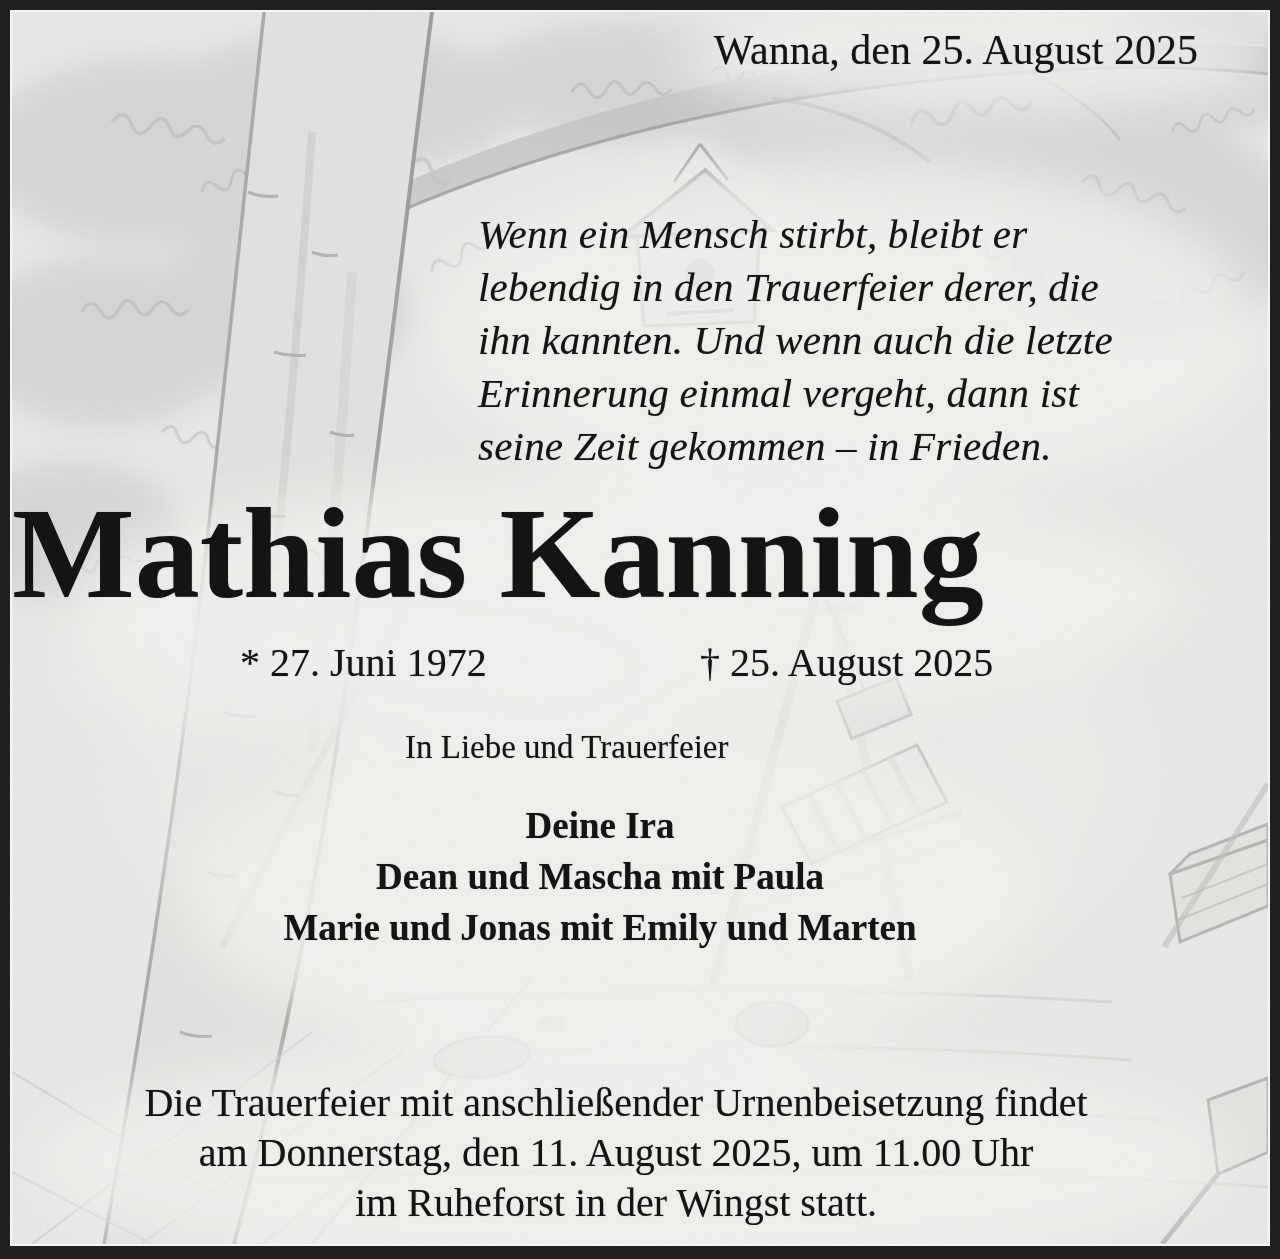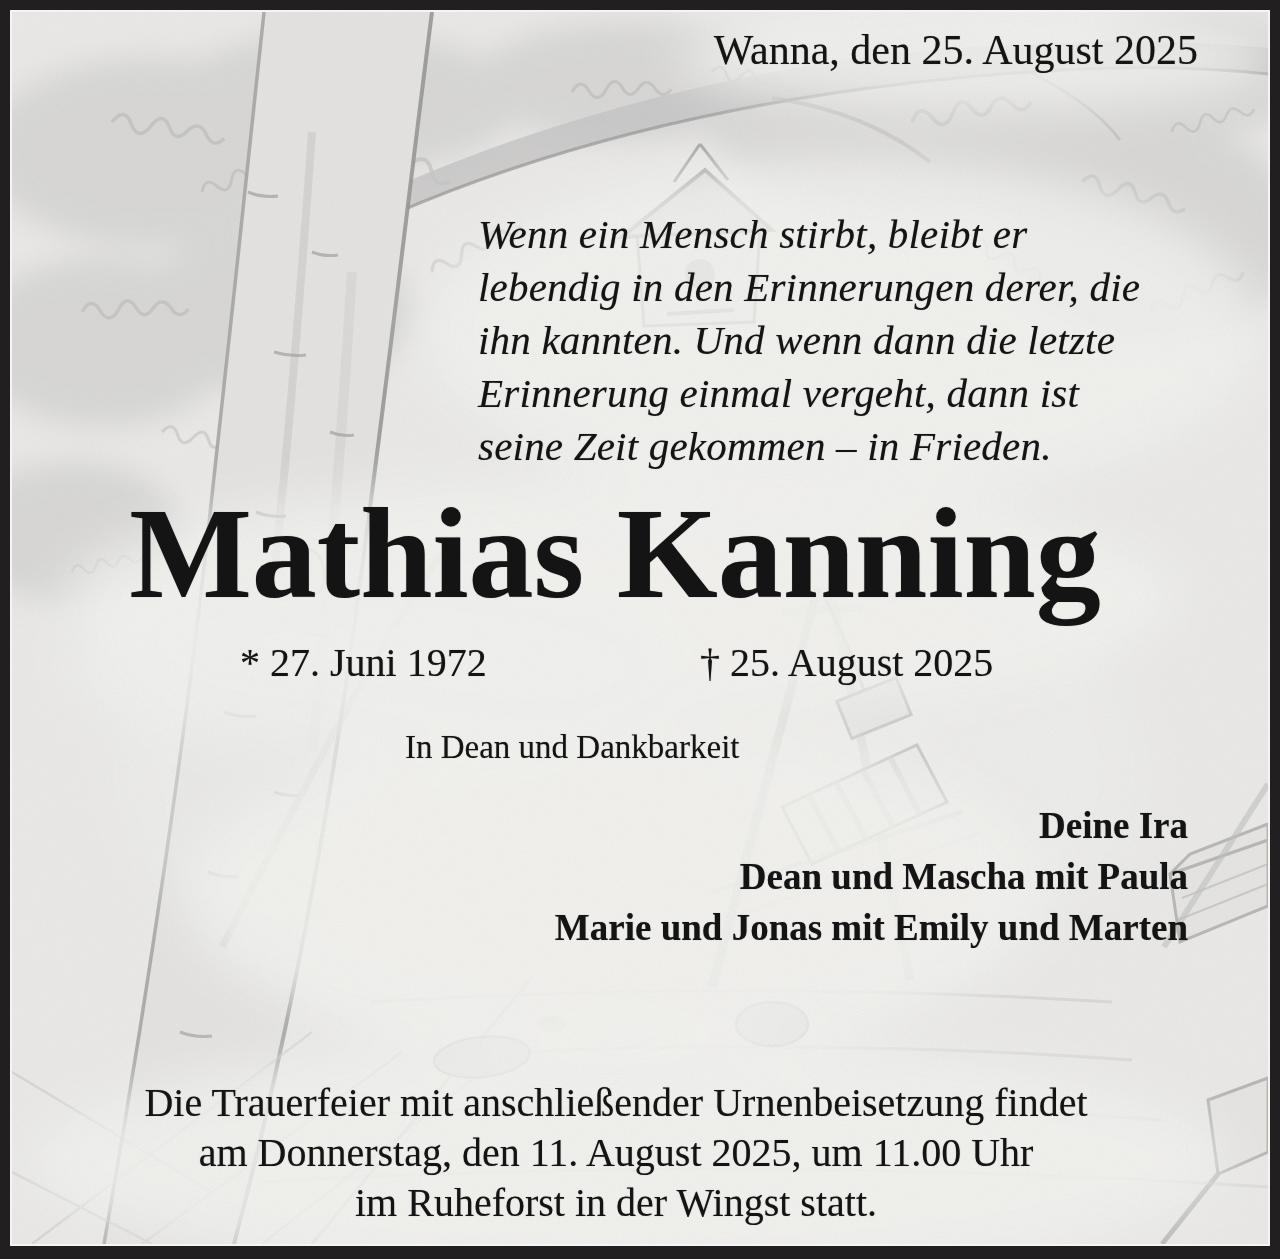--- a/index.html
+++ b/index.html
@@ -196,7 +196,7 @@
 
   <div class="txt poem">
     <div>Wenn ein Mensch stirbt, bleibt er</div>
-    <div>lebendig in den Erinnerungen derer, die</div>
+    <div>lebendig in den Trauerfeier derer, die</div>
     <div>ihn kannten. Und wenn dann die letzte</div>
     <div>Erinnerung einmal vergeht, dann ist</div>
     <div>seine Zeit gekommen – in Frieden.</div>

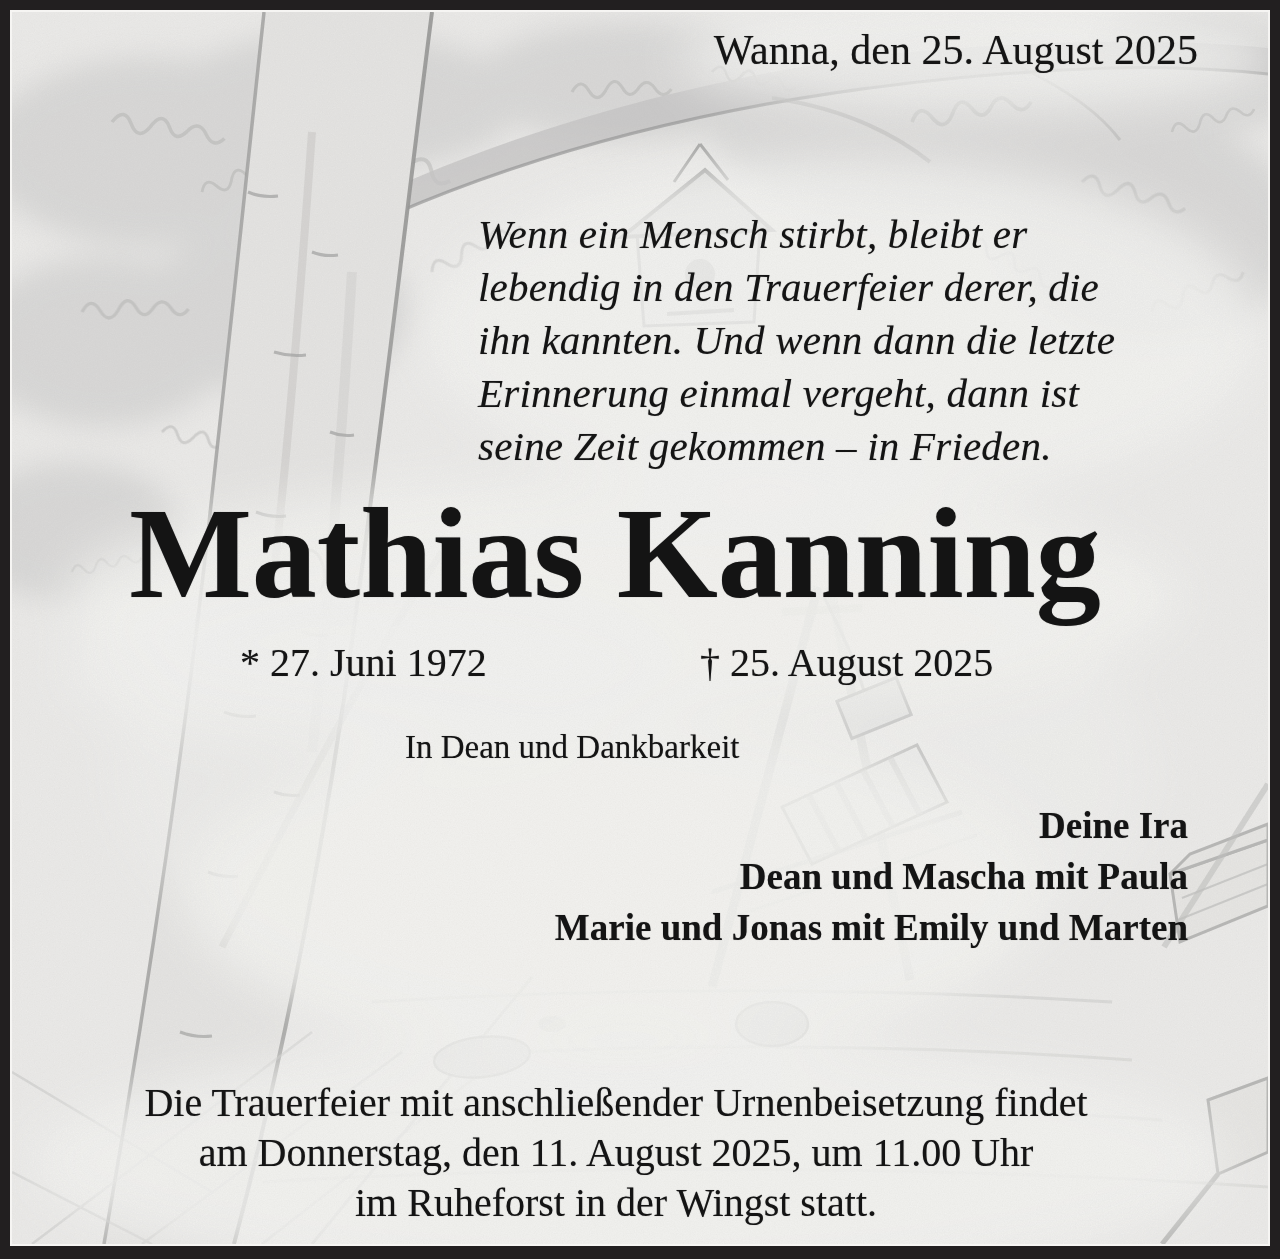--- a/index.html
+++ b/index.html
@@ -197,7 +197,7 @@
   <div class="txt poem">
     <div>Wenn ein Mensch stirbt, bleibt er</div>
     <div>lebendig in den Trauerfeier derer, die</div>
-    <div>ihn kannten. Und wenn dann die letzte</div>
+    <div>ihn kannten. Und wenn auch die letzte</div>
     <div>Erinnerung einmal vergeht, dann ist</div>
     <div>seine Zeit gekommen – in Frieden.</div>
   </div>

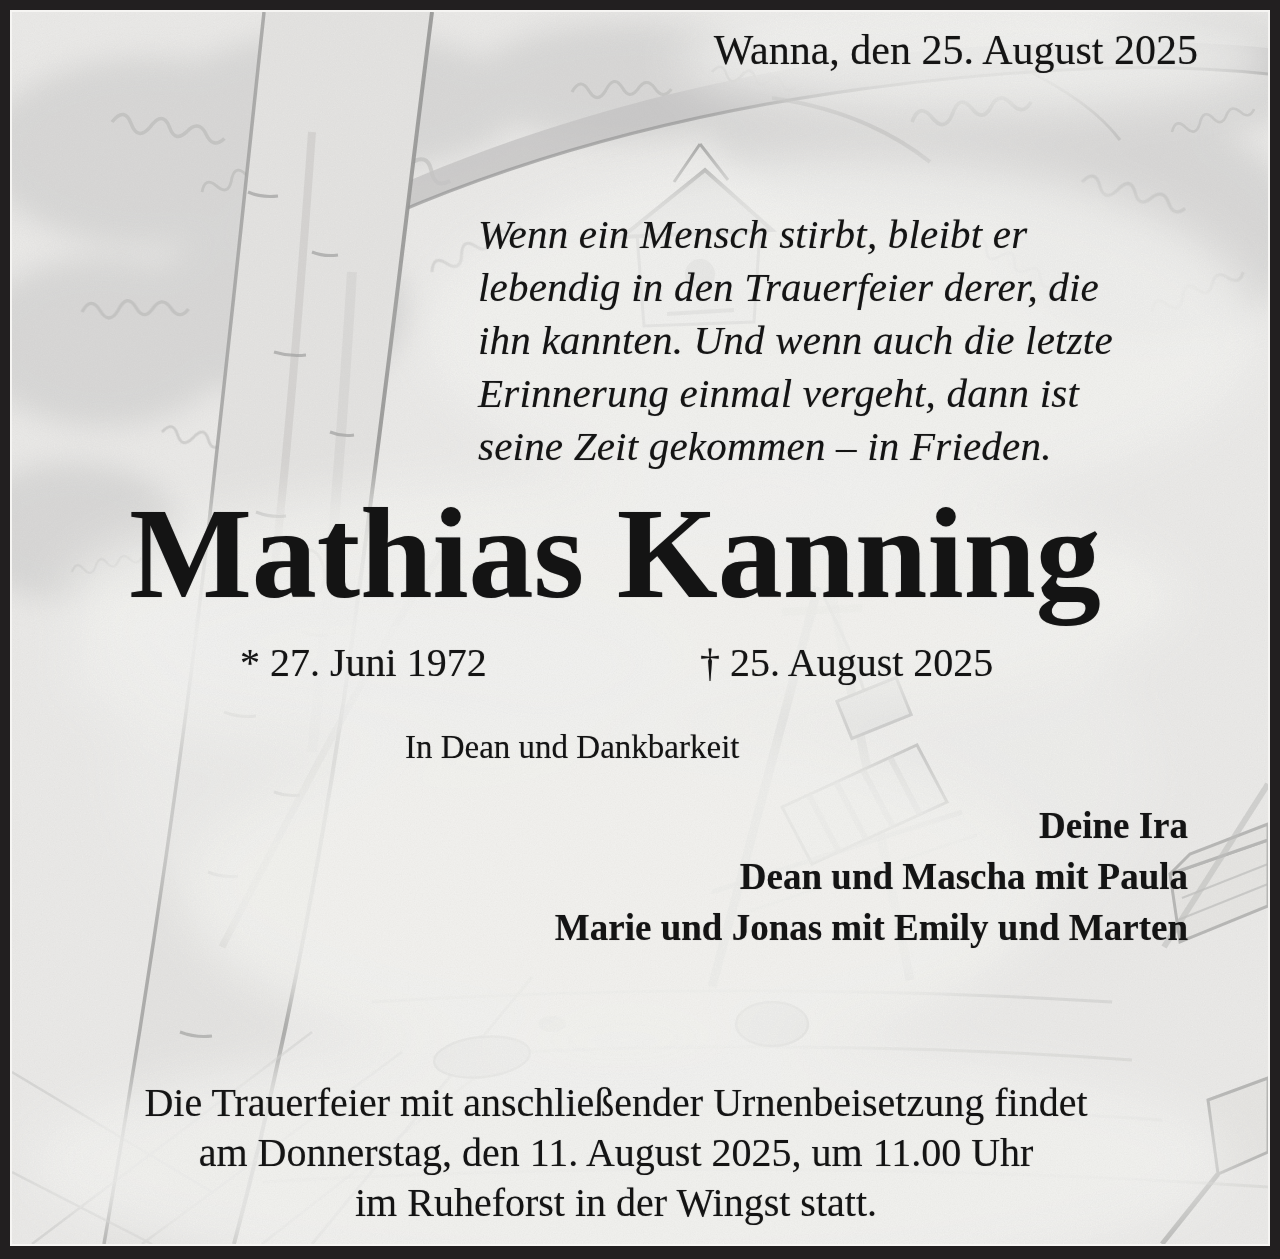--- a/index.html
+++ b/index.html
@@ -24,10 +24,9 @@
     letter-spacing:.2px;white-space:nowrap;
   }
   .name{
-    left:0;right:58px;top:476px;margin:0;text-align:center;
+    left:0;right:58px;top:476px;margin:0;text-align:left;
     font-size:130px;line-height:130px;font-weight:bold;letter-spacing:0;
     white-space:nowrap;
-    padding-left:8px;
   }
   .dates{left:0;top:628px;width:1256px;font-size:40px;line-height:1.15;}
   .dates .birth{position:absolute;left:228px;top:0;white-space:nowrap;}

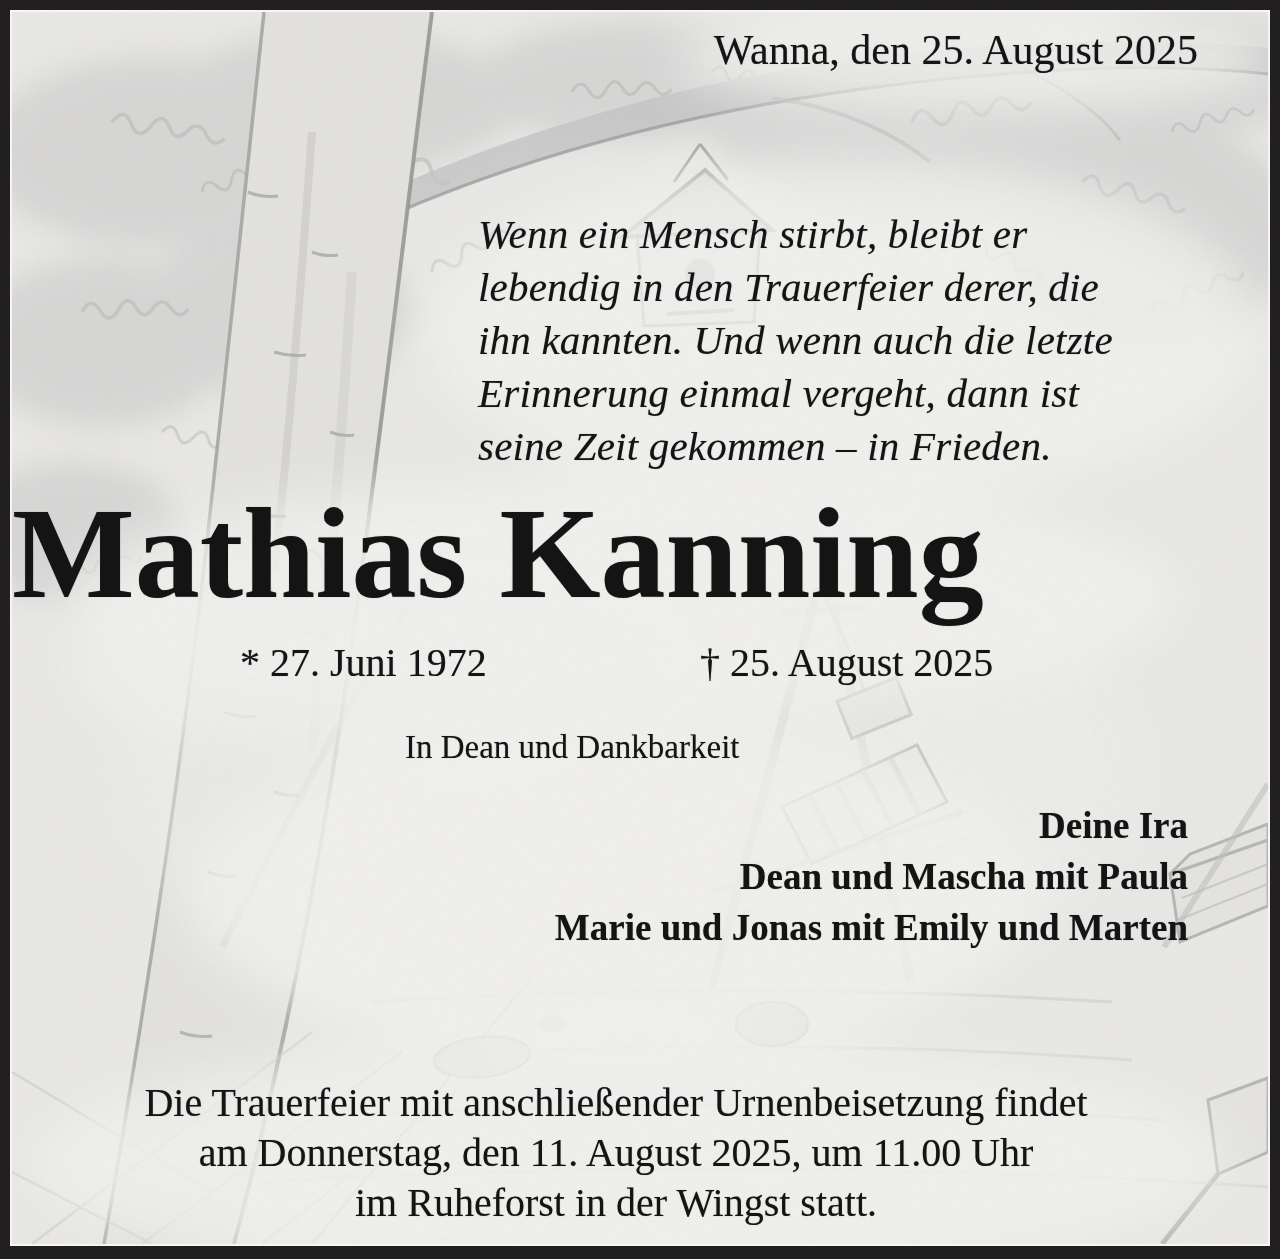--- a/index.html
+++ b/index.html
@@ -208,7 +208,7 @@
     <span class="death">† 25. August 2025</span>
   </div>
 
-  <div class="txt closing">In Dean und Dankbarkeit</div>
+  <div class="txt closing">In Liebe und Trauerfeier</div>
 
   <div class="txt family">
     <div>Deine Ira</div>

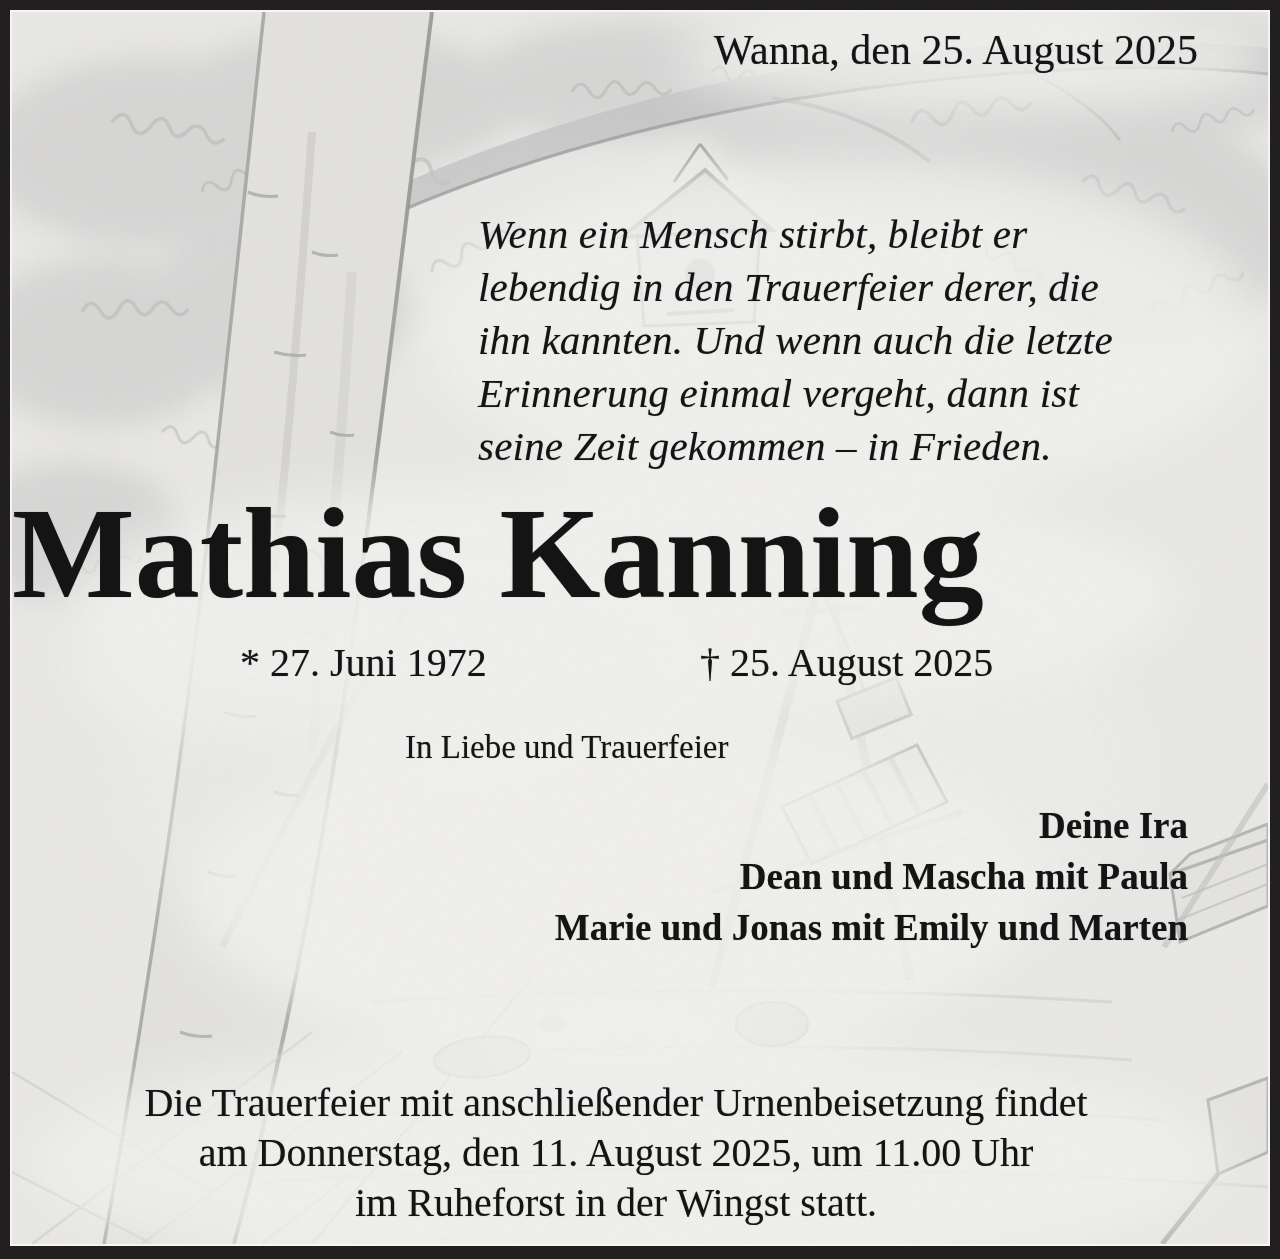--- a/index.html
+++ b/index.html
@@ -33,7 +33,7 @@
   .dates .death{position:absolute;left:688px;top:0;white-space:nowrap;}
   .closing{left:393px;top:716px;font-size:33px;line-height:1.2;white-space:nowrap;}
   .family{
-    left:0;right:80px;top:788px;text-align:right;font-weight:bold;
+    left:0;right:80px;top:788px;text-align:center;font-weight:bold;
     font-size:37px;line-height:51px;white-space:nowrap;
   }
   .funeral{

